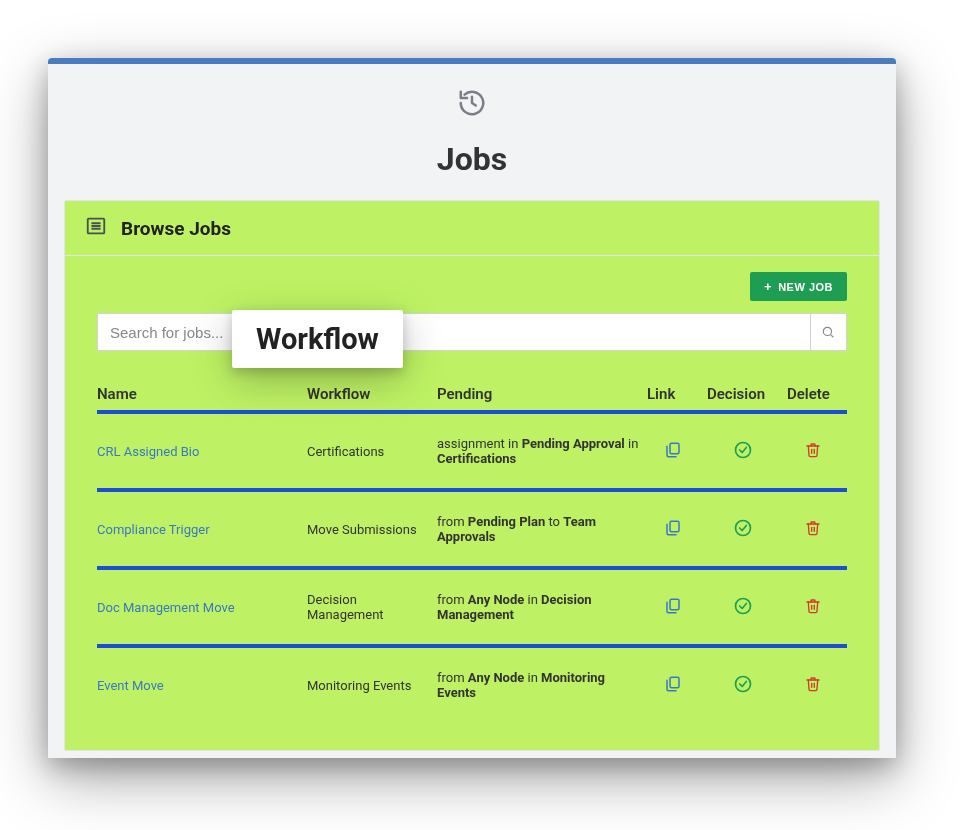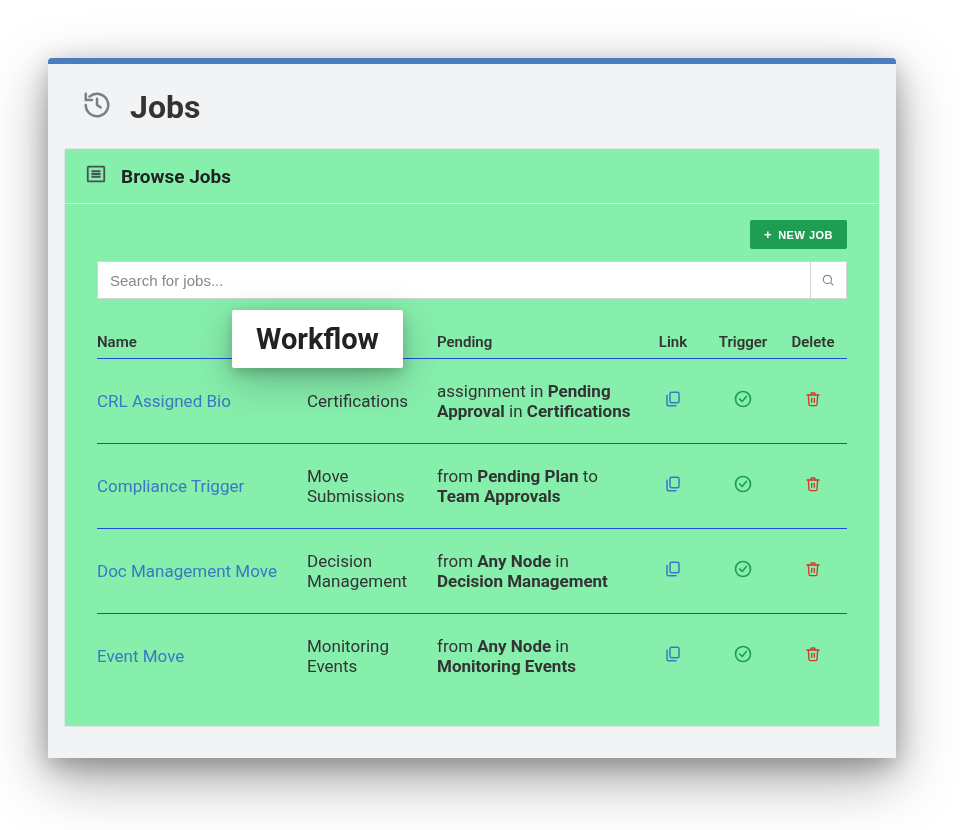--- a/index.html
+++ b/index.html
@@ -31,6 +31,7 @@
   align-items: center;
   padding: 24px 34px 22px 34px;
   gap: 18px;
+  flex-direction: column;
 }
 .history-icon svg { width: 30px; height: 30px; }
 .page-title {

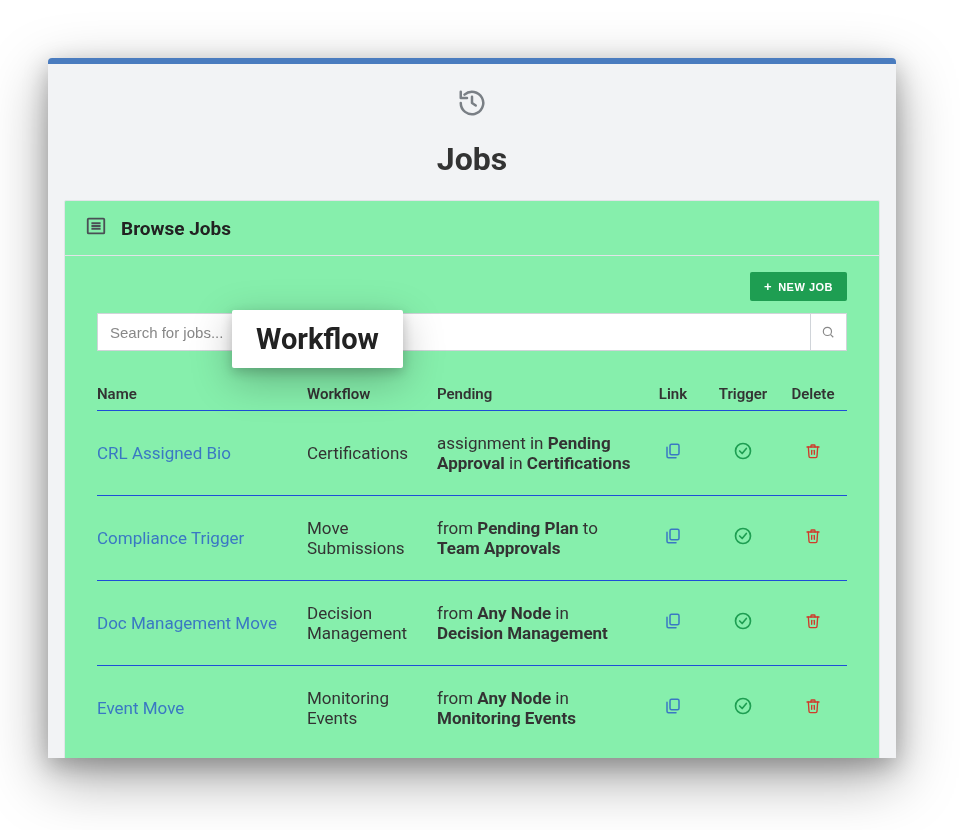--- a/index.html
+++ b/index.html
@@ -40,7 +40,7 @@
   color: #333;
 }
 .panel {
-  background: #86efac;
+  background: #bef264;
   margin: 0 16px;
   border: 1px solid #e1e4e8;
   border-radius: 2px;

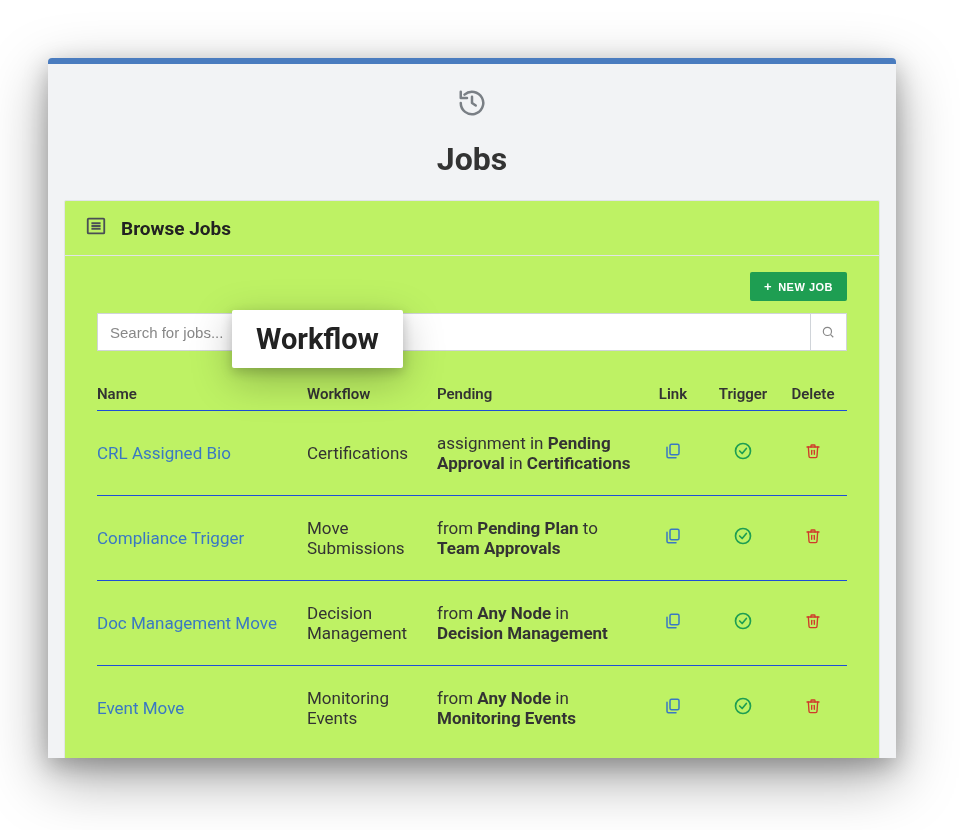--- a/index.html
+++ b/index.html
@@ -123,7 +123,7 @@
   color: #333;
   padding: 10px 8px 7px 0;
 }
-table.jobs th.center { text-align: center; }
+table.jobs th.center { text-align: left; }
 table.jobs td {
   border-top: 1px solid #1d4ed8;
   padding: 22px 8px 22px 0;

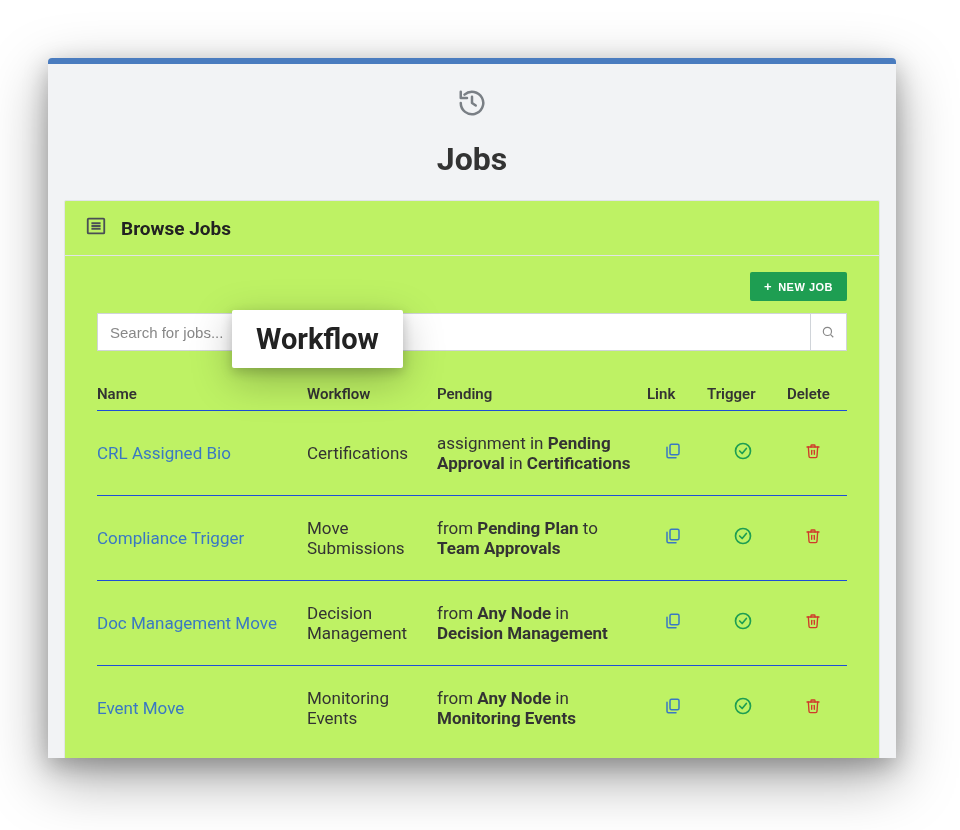--- a/index.html
+++ b/index.html
@@ -215,7 +215,7 @@
             <th class="col-workflow">Workflow</th>
             <th class="col-trigger">Pending</th>
             <th class="col-link center">Link</th>
-            <th class="col-enabled center">Trigger</th>
+            <th class="col-enabled center">Decision</th>
             <th class="col-delete center">Delete</th>
           </tr>
         </thead>

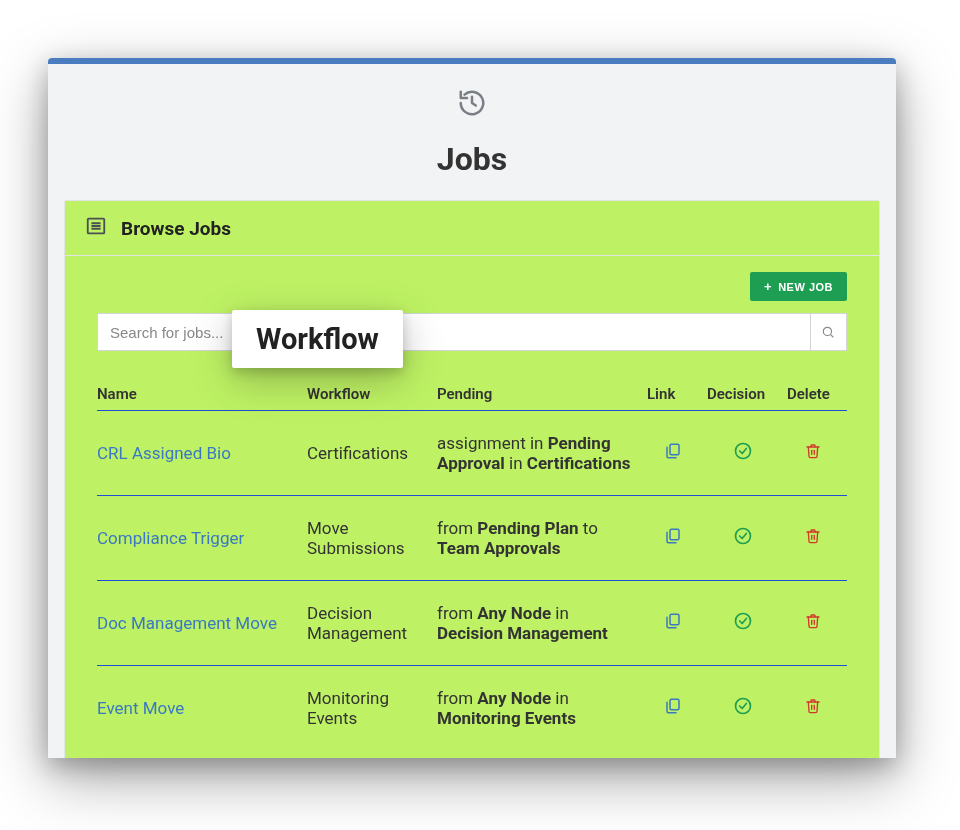--- a/index.html
+++ b/index.html
@@ -125,9 +125,9 @@
 }
 table.jobs th.center { text-align: left; }
 table.jobs td {
-  border-top: 1px solid #1d4ed8;
+  border-top: 4px solid #1d4ed8;
   padding: 22px 8px 22px 0;
-  font-size: 17px;
+  font-size: 13px;
   vertical-align: middle;
   color: #333;
 }

